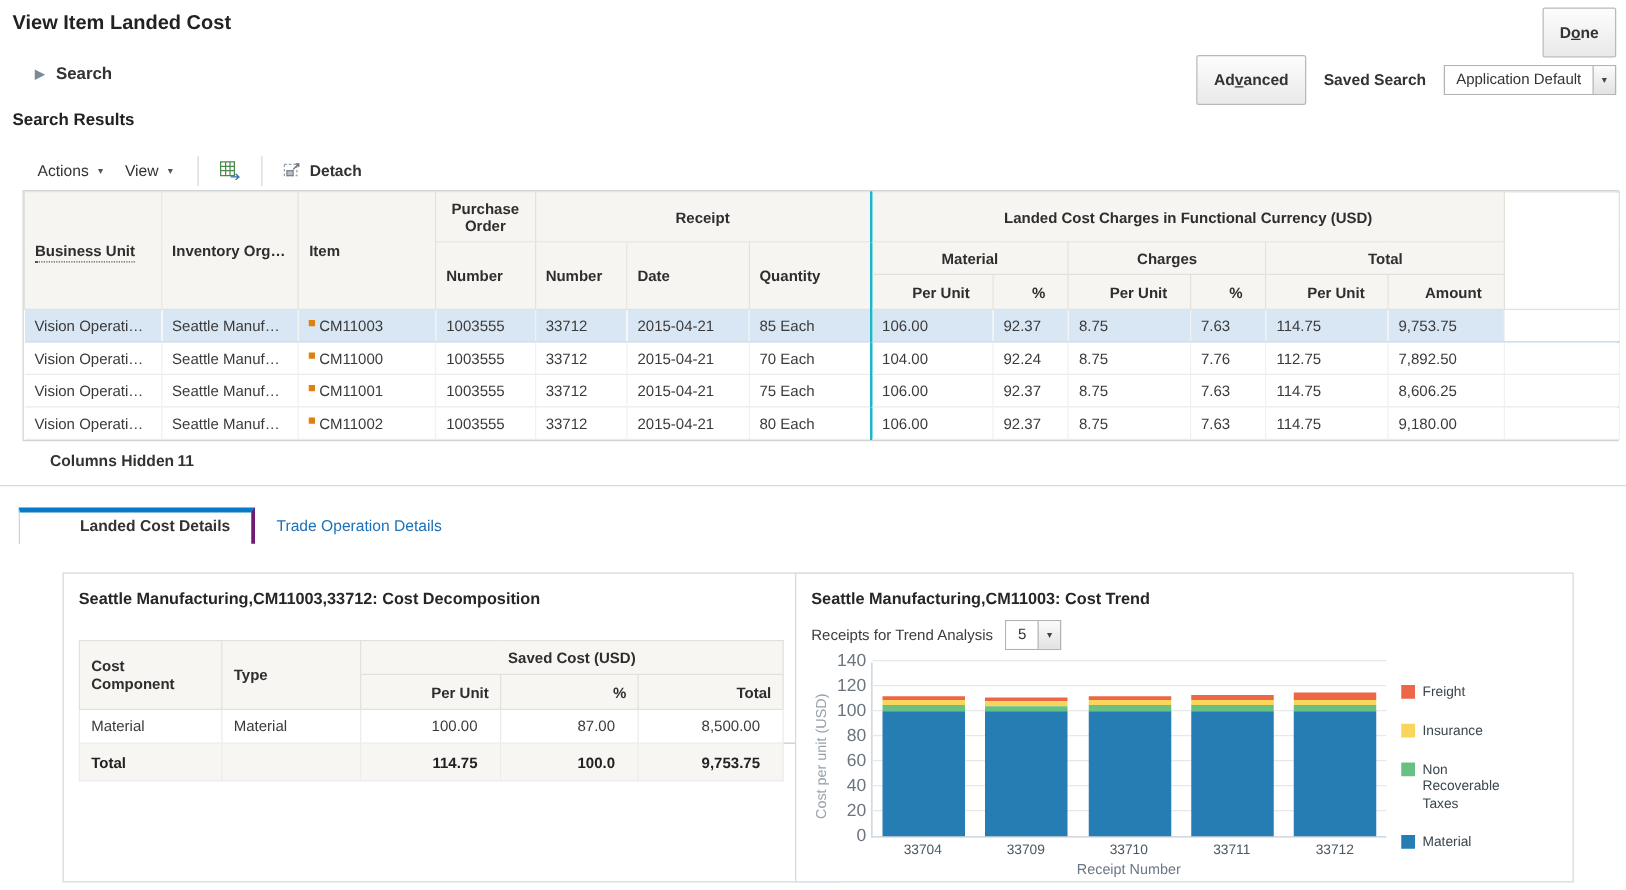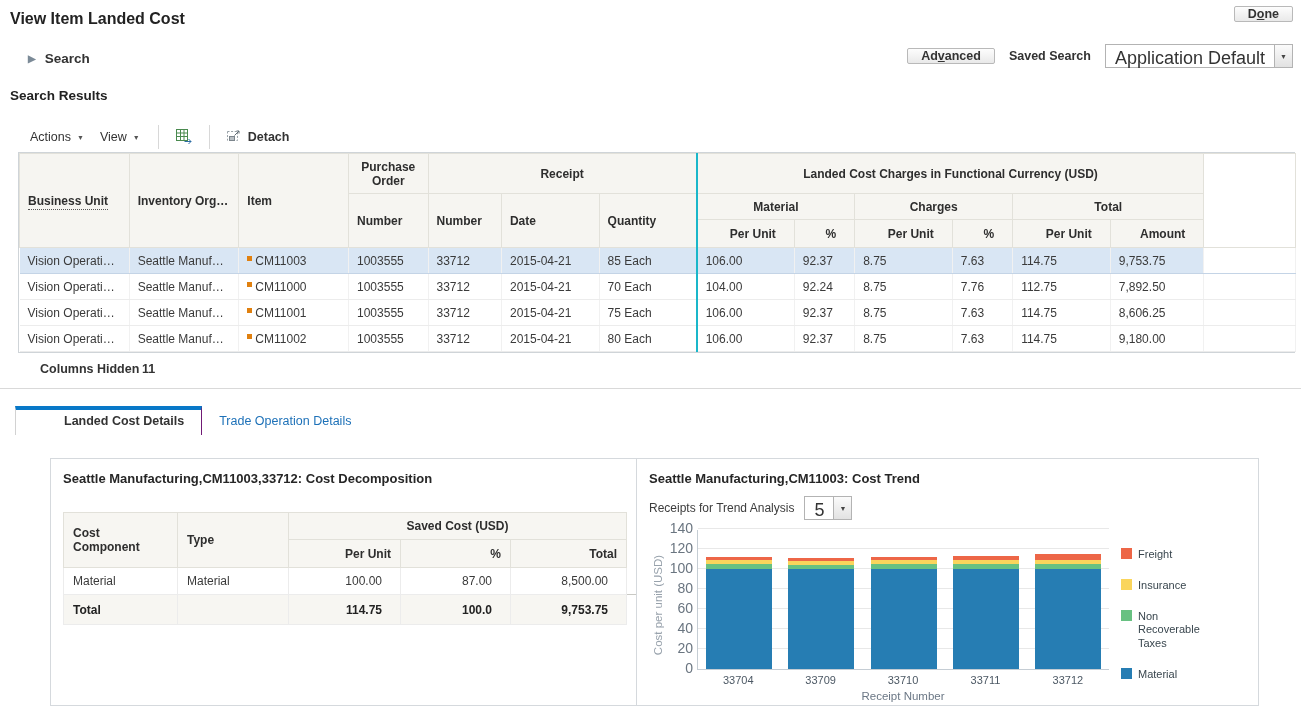--- a/index.html
+++ b/index.html
@@ -10,7 +10,7 @@
 
   
   .btn { display:inline-block; background:linear-gradient(#fdfdfd,#e9e9e9); border:1px solid #b9b9b9;
-         border-radius:2px; font-weight:bold; font-size:12.5px; color:#333; padding:0 13px; cursor:pointer;
+         border-radius:2px; font-weight:bold; font-size:12.5px; color:#333; padding:12px 13px; cursor:pointer;
          font-family:"Liberation Sans", sans-serif; }
   .btn u { text-decoration:underline; }
 

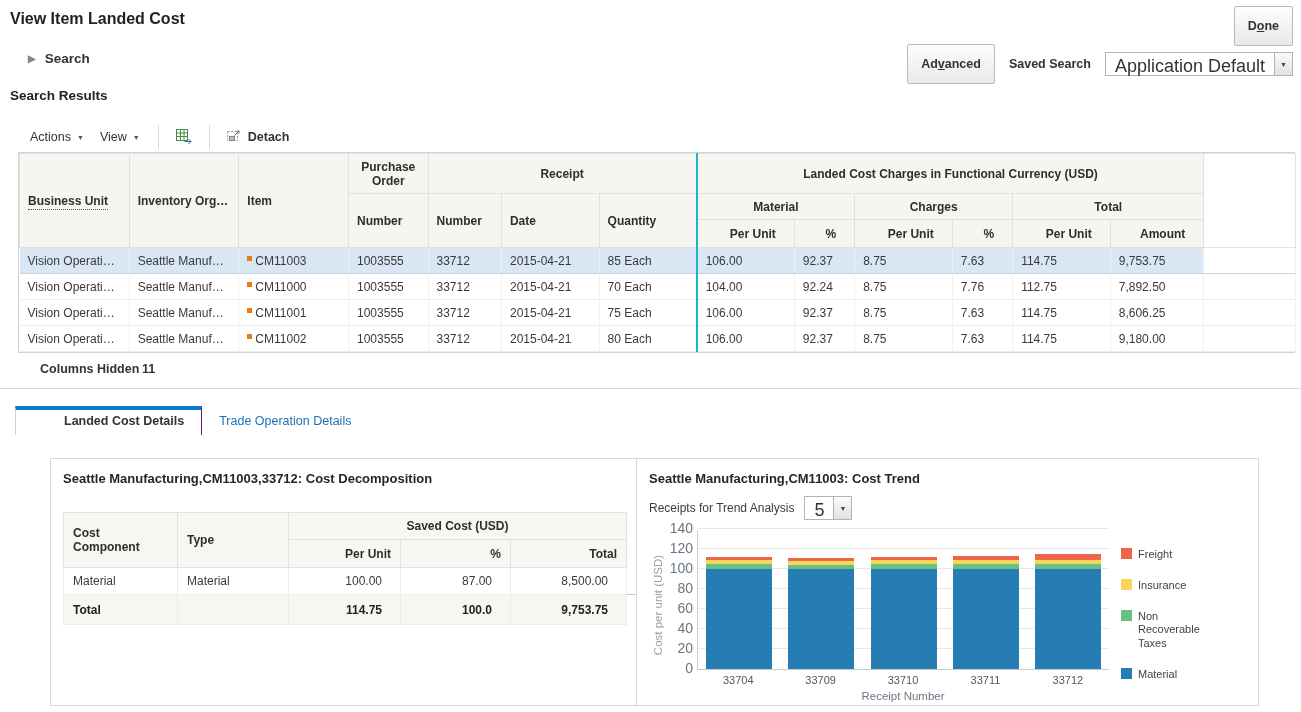--- a/index.html
+++ b/index.html
@@ -23,7 +23,7 @@
   .search-controls { display:flex; align-items:center; gap:14px; }
   .saved-search-label { font-size:12.5px; font-weight:bold; color:#333; }
   .select { display:inline-flex; align-items:stretch; border:1px solid #b3b3b3; height:24px; background:#fff; }
-  .select .val { padding:3px 9px 0 9px; font-size:18px; color:#333; background:#fff; }
+  .select .val { padding:3px 9px 0 9px; font-size:12px; color:#333; background:#fff; }
   .select .dd { width:18px; background:linear-gradient(#fbfbfb,#e2e2e2); border-left:1px solid #b3b3b3;
                 display:flex; align-items:center; justify-content:center; font-size:7px; color:#444; cursor:pointer; }
 

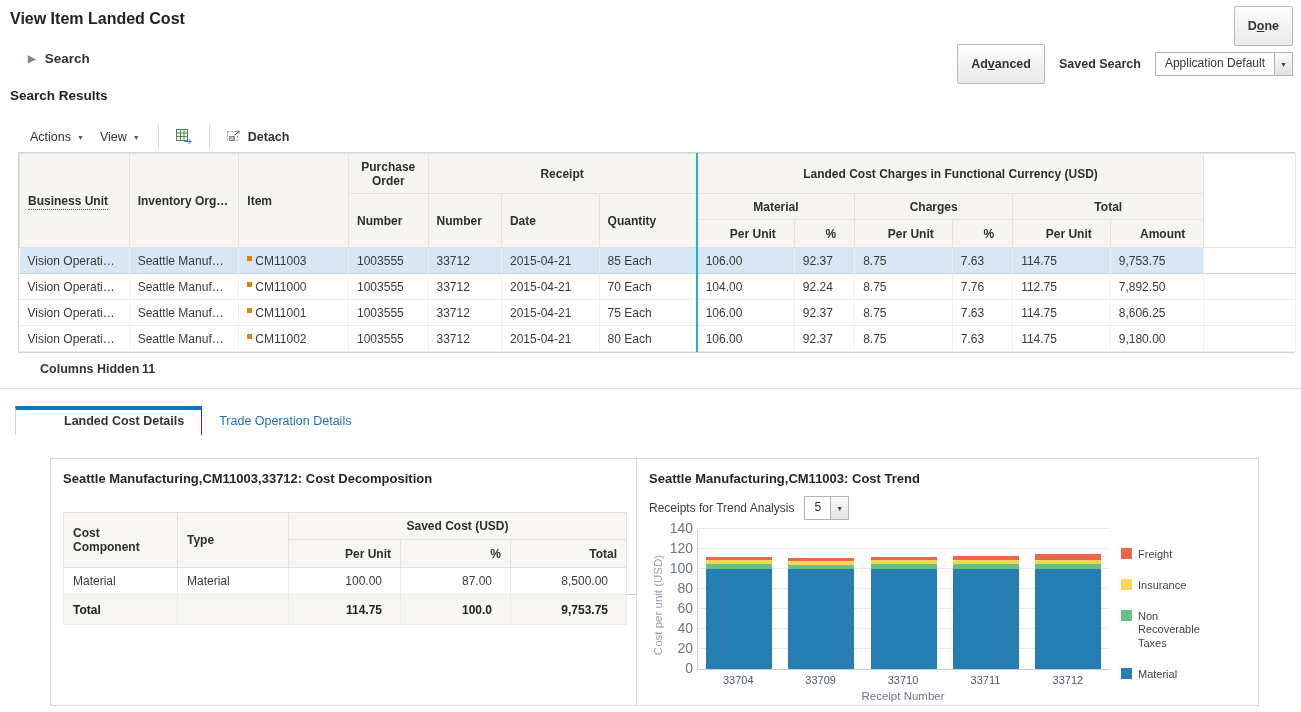--- a/index.html
+++ b/index.html
@@ -64,7 +64,7 @@
   
   .tabs { display:flex; align-items:flex-end; height:31px; }
   .tab { padding:6px 17px 7px 17px; font-size:12.5px; cursor:pointer; }
-  .tab.active { border-top:4px solid #0878c8; border-left:1px solid #d2d2d2; border-right:1px solid #701a75;
+  .tab.active { border-top:4px solid #0878c8; border-left:1px solid #d2d2d2; border-right:3px solid #701a75;
                 font-weight:bold; color:#333; padding-top:4px; background:#fff;padding-left:48px; }
   .tab.inactive { color:#1d71b8; }
 

